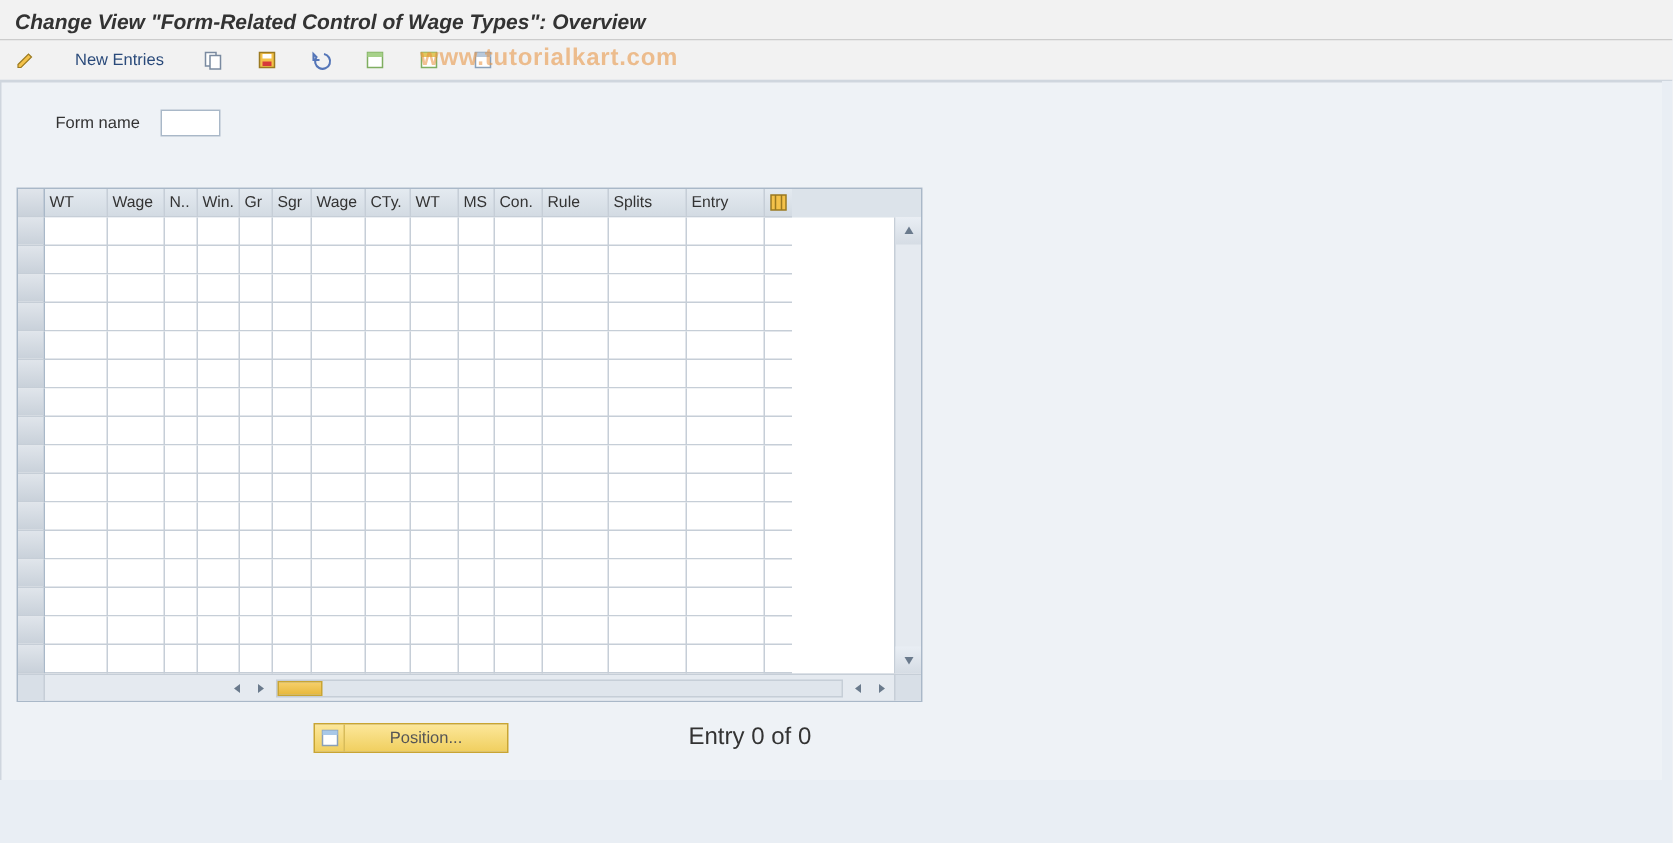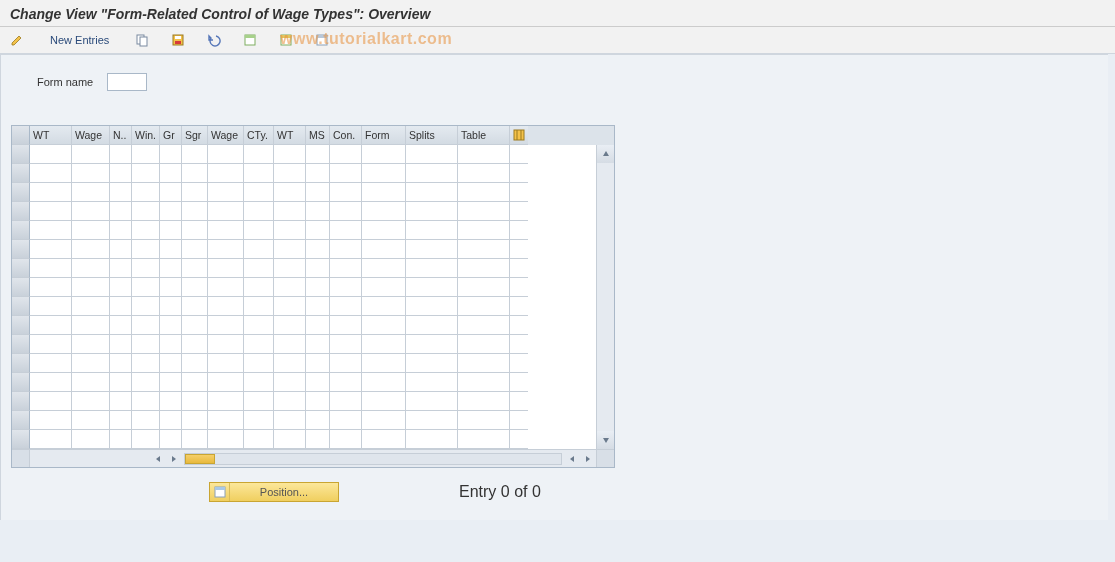--- a/index.html
+++ b/index.html
@@ -264,7 +264,7 @@
             <div class="hcell c9">WT</div>
             <div class="hcell c10">MS</div>
             <div class="hcell c11">Con.</div>
-            <div class="hcell c12">Form</div>
+            <div class="hcell c12">Rule</div>
             <div class="hcell c13">Splits</div>
             <div class="hcell c14">Table</div>
             <div class="colset-btn" style="width: 18px;">

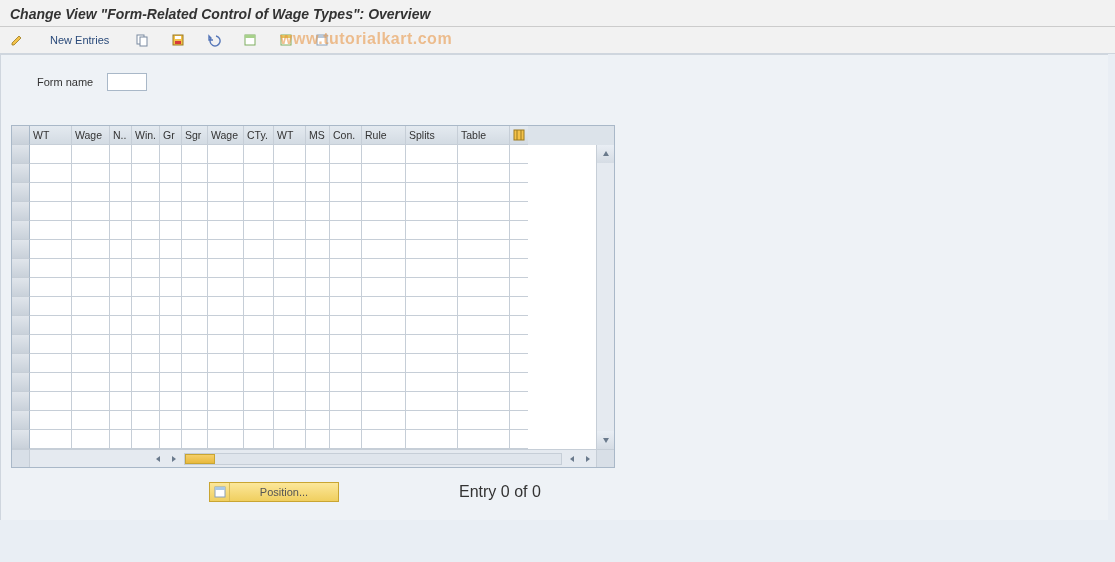--- a/index.html
+++ b/index.html
@@ -266,7 +266,7 @@
             <div class="hcell c11">Con.</div>
             <div class="hcell c12">Rule</div>
             <div class="hcell c13">Splits</div>
-            <div class="hcell c14">Table</div>
+            <div class="hcell c14">Entry</div>
             <div class="colset-btn" style="width: 18px;">
               <svg width="12" height="12" viewBox="0 0 12 12">
                 <rect x="1" y="1" width="10" height="10" fill="#f4c24a" stroke="#9b7a20"></rect>

